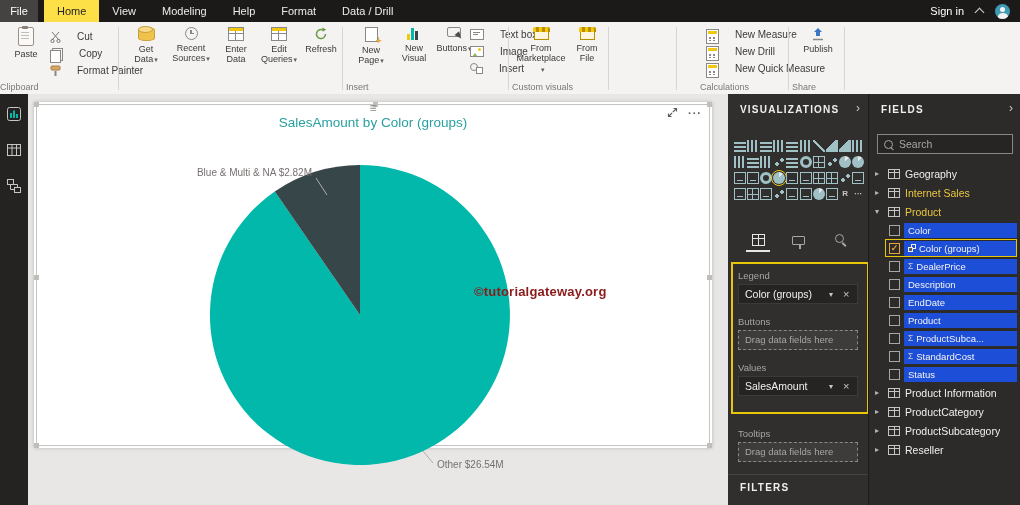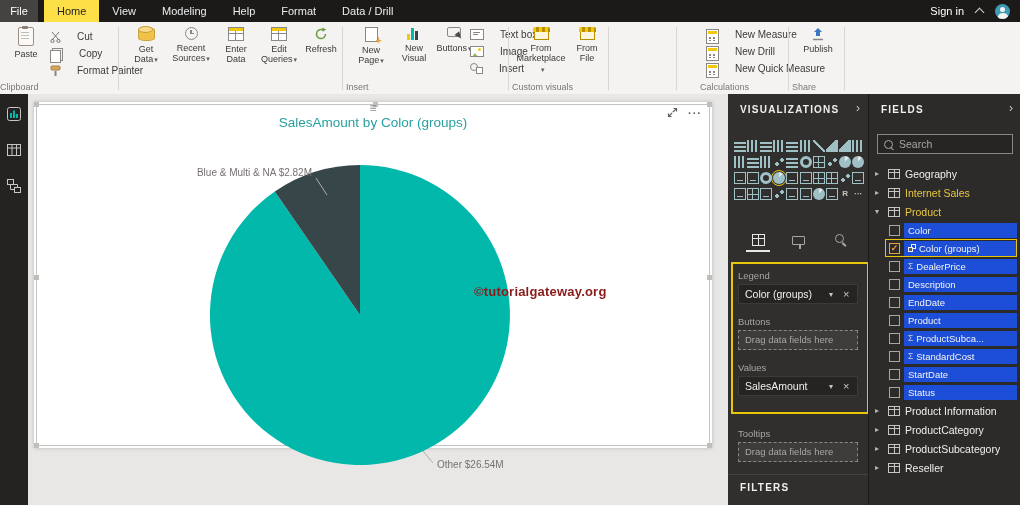--- a/index.html
+++ b/index.html
@@ -514,12 +514,6 @@
       <div class="frow">
         <span class="cb"></span>
         <span class="pill">
-          <span>StartDate</span>
-        </span>
-      </div>
-      <div class="frow">
-        <span class="cb"></span>
-        <span class="pill">
           <span>Status</span>
         </span>
       </div>

